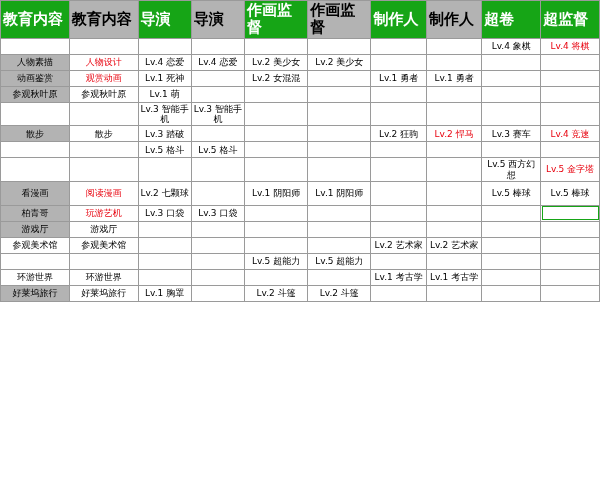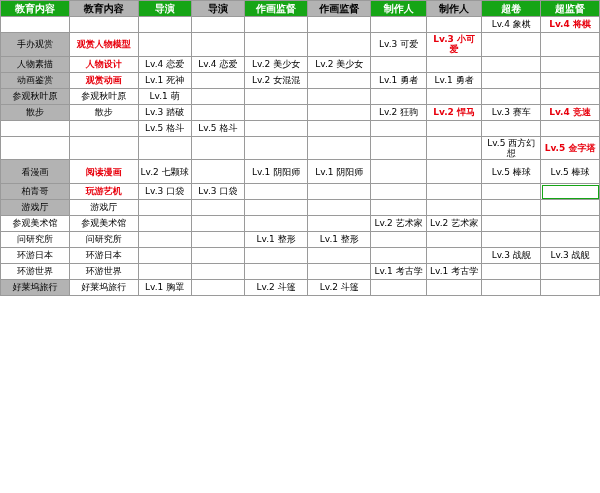--- a/index.html
+++ b/index.html
@@ -42,8 +42,8 @@
     background:#16a516;
     color:#ffffff;
     font-weight:bold;
-    text-align:center;
-    font-size:10px;
+    text-align:left;
+    font-size:15px;
     height:15px;
   }
   .hdr.gray{background:#b3b3b3;color:#000;}

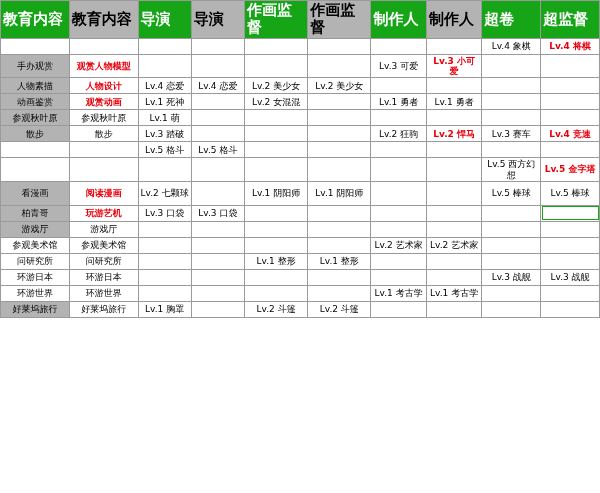--- a/index.html
+++ b/index.html
@@ -51,7 +51,7 @@
 
   td.gray{background:#b3b3b3;}
   td.white{background:#ffffff;}
-  .red{color:#e8000d;font-weight:bold;}
+  .red{color:#e8000d;}
   .redbg{background:#ff3b30;color:#ffffff;}
   .center{text-align:center;}
   .emptyfocus{outline:1px solid #16a516;outline-offset:-2px;}

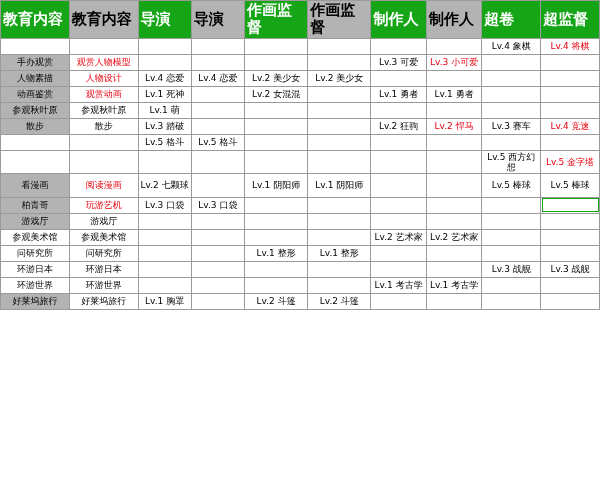--- a/index.html
+++ b/index.html
@@ -100,18 +100,6 @@
         <td class="white center red">Lv.4 将棋</td>
       </tr>
       <tr>
-        <td class="gray center">手办观赏</td>
-        <td class="white center red">观赏人物模型</td>
-        <td class="white center"></td>
-        <td class="white center"></td>
-        <td class="white center"></td>
-        <td class="white center"></td>
-        <td class="white center">Lv.3 可爱</td>
-        <td class="white center red">Lv.3 小可爱</td>
-        <td class="white center"></td>
-        <td class="white center"></td>
-      </tr>
-      <tr>
         <td class="gray center">人物素描</td>
         <td class="white center red">人物设计</td>
         <td class="white center">Lv.4 恋爱</td>

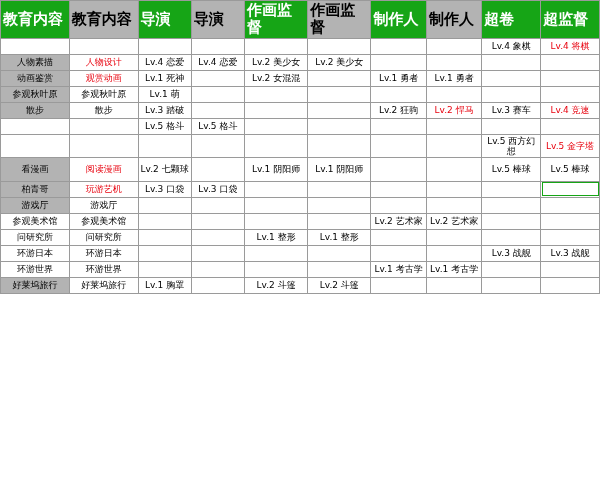--- a/index.html
+++ b/index.html
@@ -136,6 +136,18 @@
         <td class="white center"></td>
       </tr>
       <tr>
+        <td class="white center"></td>
+        <td class="white center"></td>
+        <td class="white center">Lv.3 智能手机</td>
+        <td class="white center">Lv.3 智能手机</td>
+        <td class="white center"></td>
+        <td class="white center"></td>
+        <td class="white center"></td>
+        <td class="white center"></td>
+        <td class="white center"></td>
+        <td class="white center"></td>
+      </tr>
+      <tr>
         <td class="gray center">散步</td>
         <td class="white center">散步</td>
         <td class="white center">Lv.3 踏破</td>

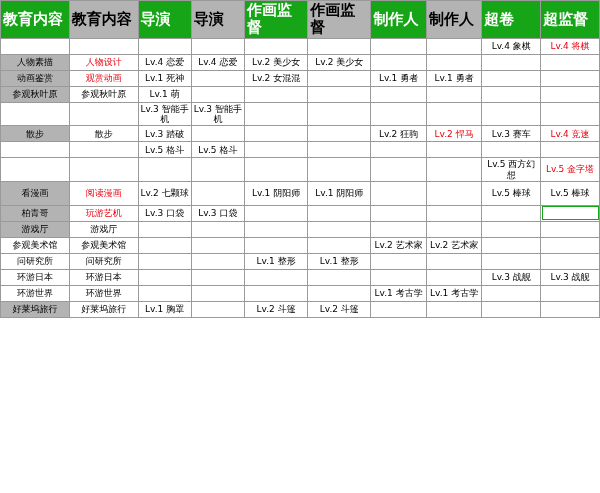--- a/index.html
+++ b/index.html
@@ -232,18 +232,6 @@
         <td class="white center"></td>
       </tr>
       <tr>
-        <td class="white center">问研究所</td>
-        <td class="white center">问研究所</td>
-        <td class="white center"></td>
-        <td class="white center"></td>
-        <td class="white center">Lv.1 整形</td>
-        <td class="white center">Lv.1 整形</td>
-        <td class="white center"></td>
-        <td class="white center"></td>
-        <td class="white center"></td>
-        <td class="white center"></td>
-      </tr>
-      <tr>
         <td class="white center">环游日本</td>
         <td class="white center">环游日本</td>
         <td class="white center"></td>

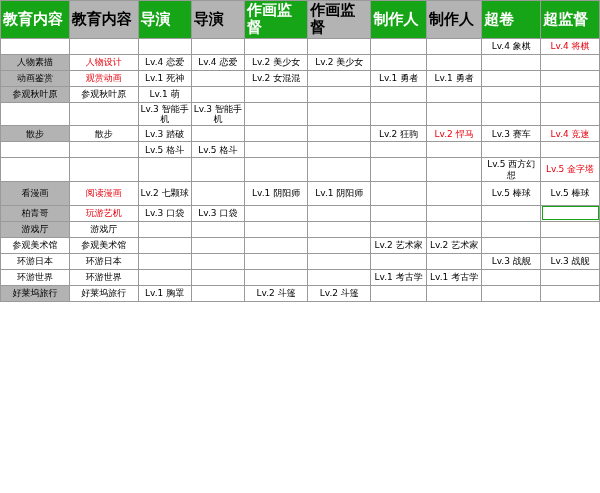--- a/index.html
+++ b/index.html
@@ -232,6 +232,18 @@
         <td class="white center"></td>
       </tr>
       <tr>
+        <td class="white center"></td>
+        <td class="white center"></td>
+        <td class="white center"></td>
+        <td class="white center"></td>
+        <td class="white center">Lv.5 超能力</td>
+        <td class="white center">Lv.5 超能力</td>
+        <td class="white center"></td>
+        <td class="white center"></td>
+        <td class="white center"></td>
+        <td class="white center"></td>
+      </tr>
+      <tr>
         <td class="white center">环游日本</td>
         <td class="white center">环游日本</td>
         <td class="white center"></td>

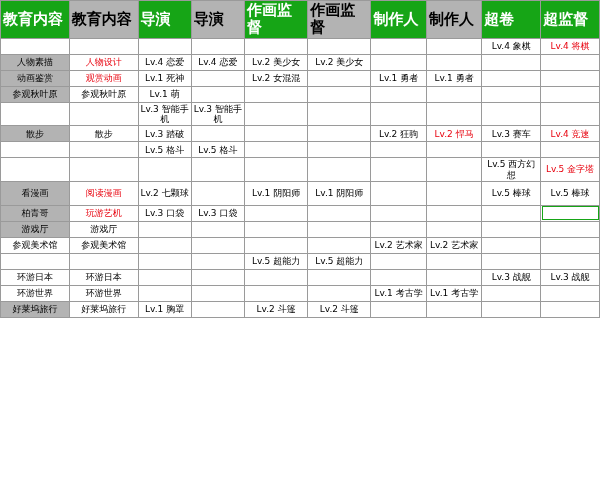--- a/index.html
+++ b/index.html
@@ -244,18 +244,6 @@
         <td class="white center"></td>
       </tr>
       <tr>
-        <td class="white center">环游日本</td>
-        <td class="white center">环游日本</td>
-        <td class="white center"></td>
-        <td class="white center"></td>
-        <td class="white center"></td>
-        <td class="white center"></td>
-        <td class="white center"></td>
-        <td class="white center"></td>
-        <td class="white center">Lv.3 战舰</td>
-        <td class="white center">Lv.3 战舰</td>
-      </tr>
-      <tr>
         <td class="white center">环游世界</td>
         <td class="white center">环游世界</td>
         <td class="white center"></td>

